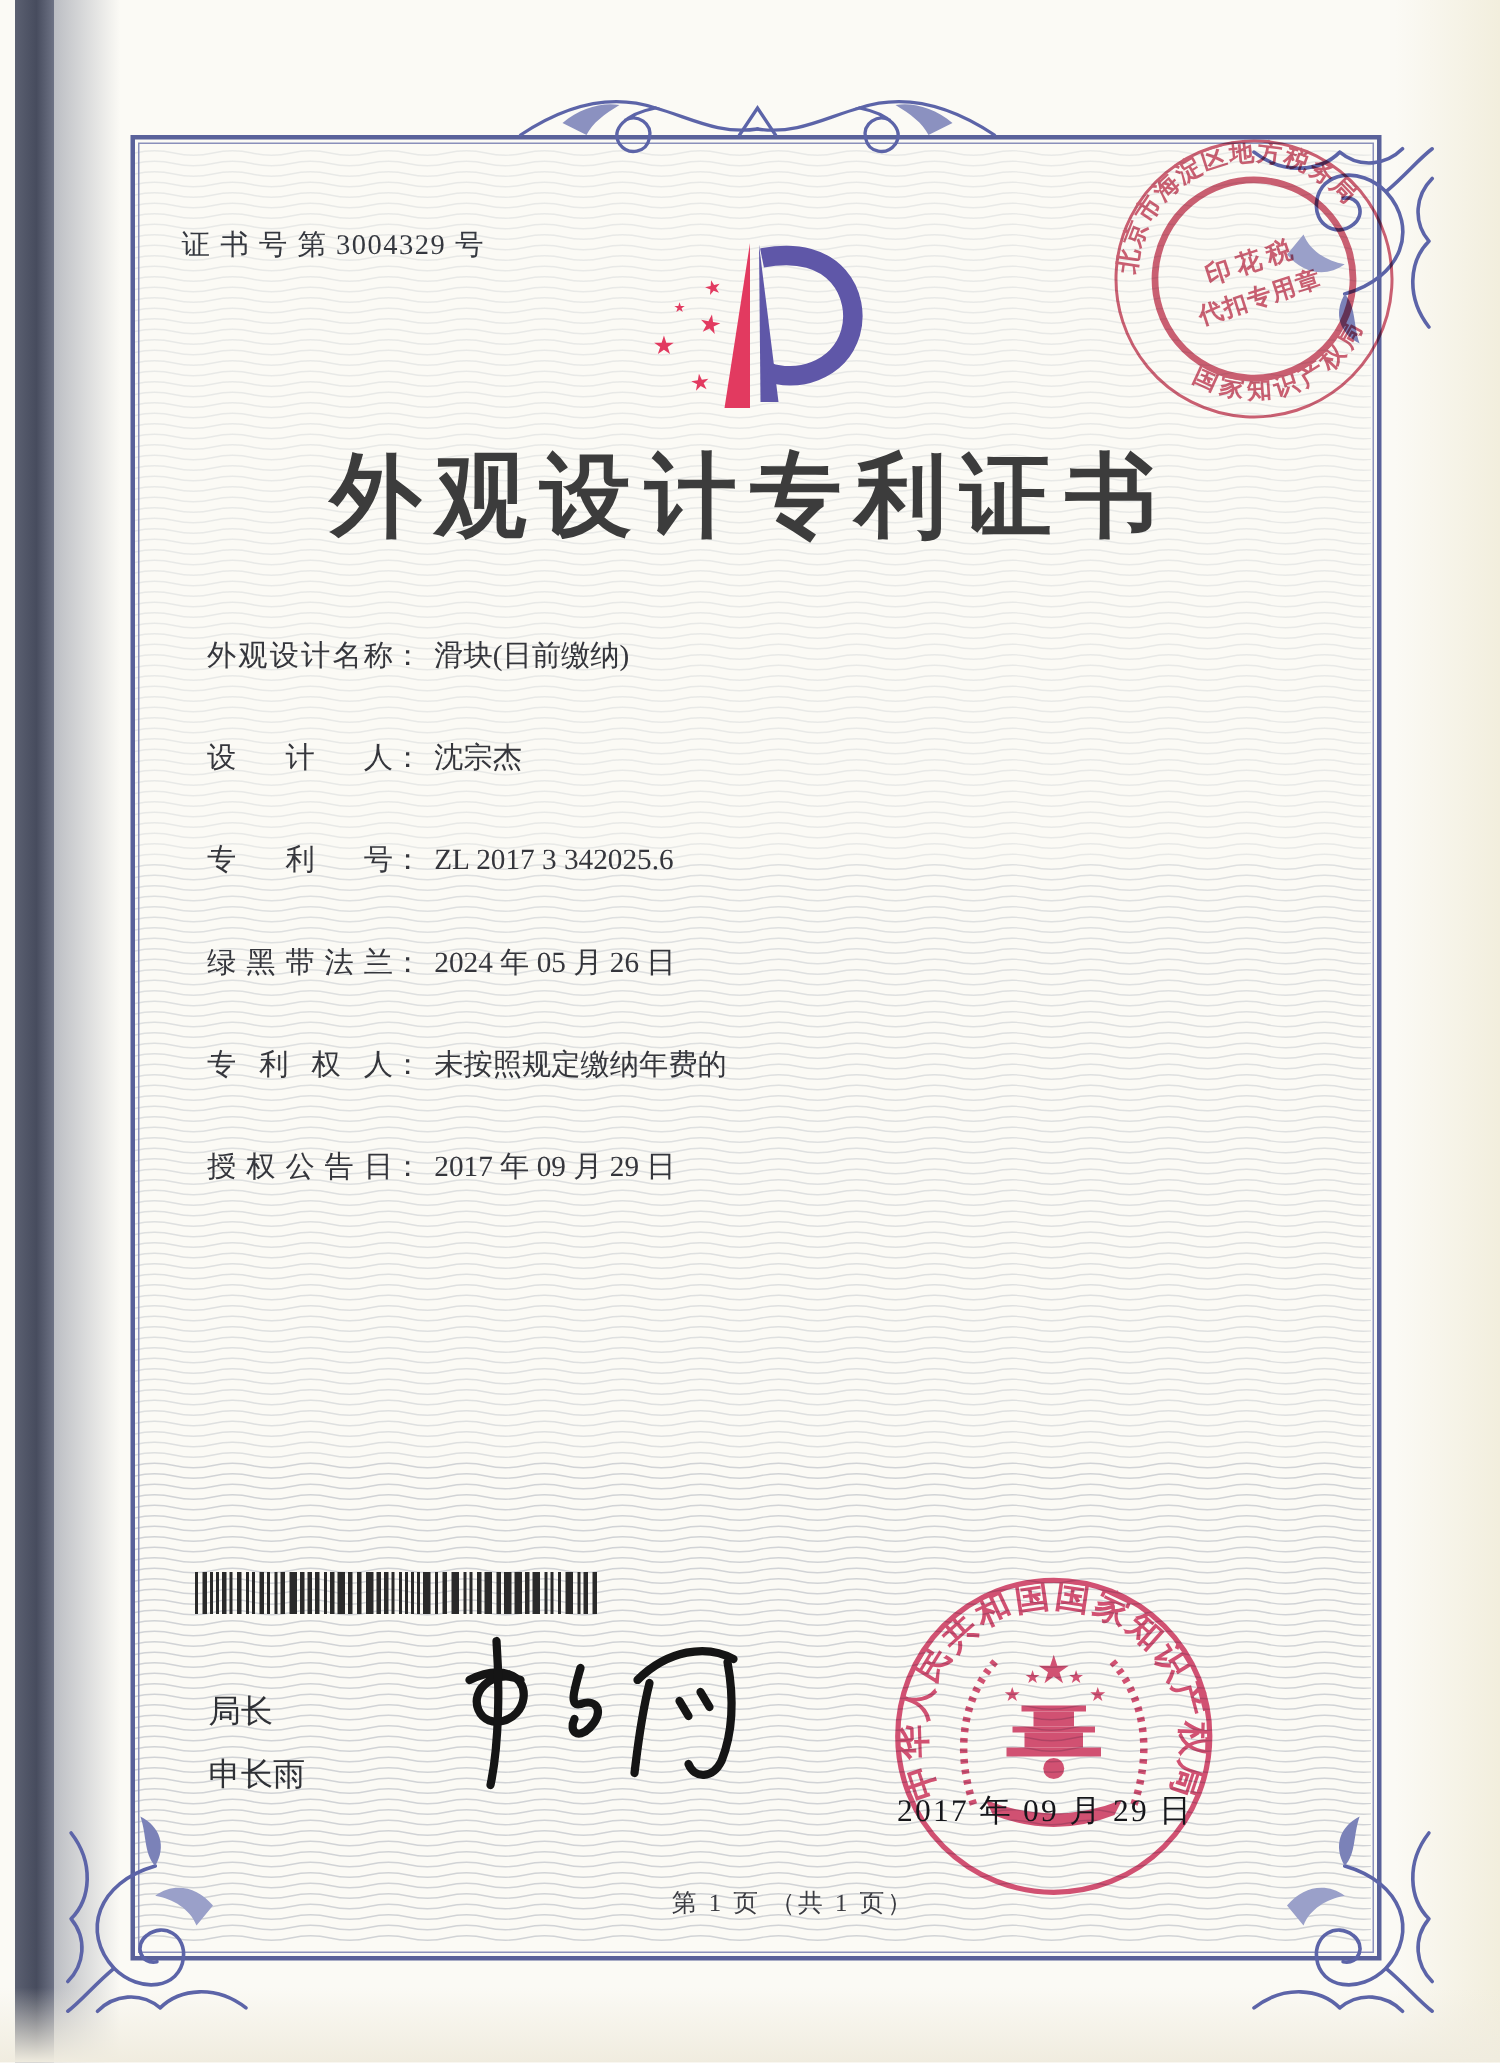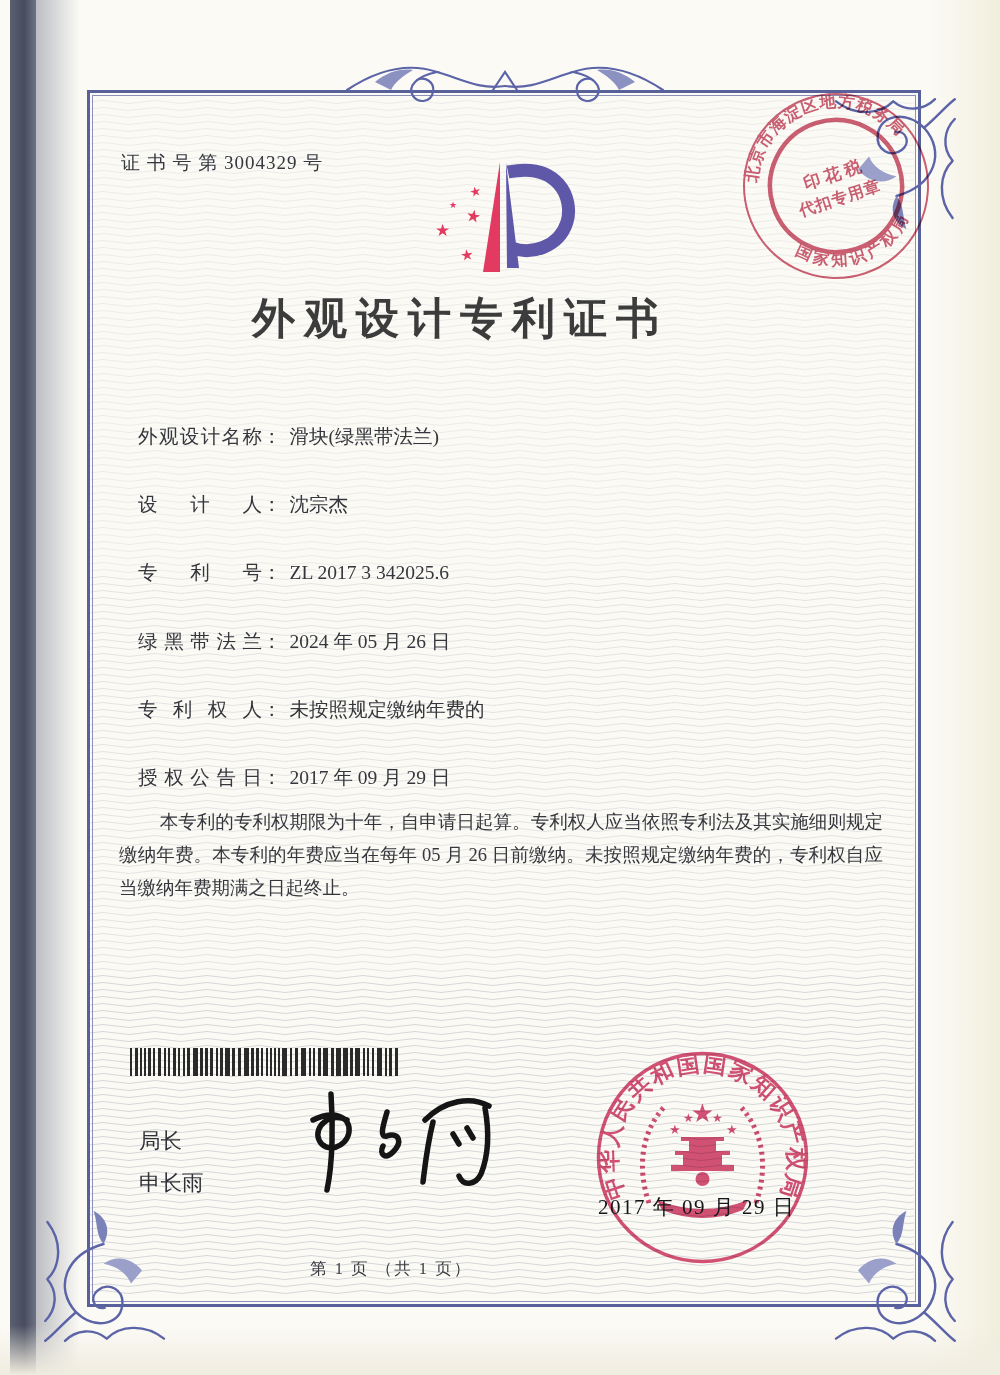--- a/index.html
+++ b/index.html
@@ -20,7 +20,7 @@
   .frame-inner{position:absolute;inset:2px;border:1px solid #8a90bb;}
   
   .cert-no{left:121px;top:150px;font-size:19px;color:#35383f;letter-spacing:1px;}
-  .title{left:0;width:920px;top:290px;text-align:center;font-size:43px;font-weight:700;
+  .title{left:0;width:1000px;top:290px;text-align:center;font-size:61px;font-weight:700;
          color:#3c3c3c;letter-spacing:9px;}
   .field{left:138px;width:740px;font-size:19.5px;color:#35363c;}
   .flabel{display:inline-block;width:124px;text-align:justify;text-align-last:justify;font-family:Liberation Serif, serif;}

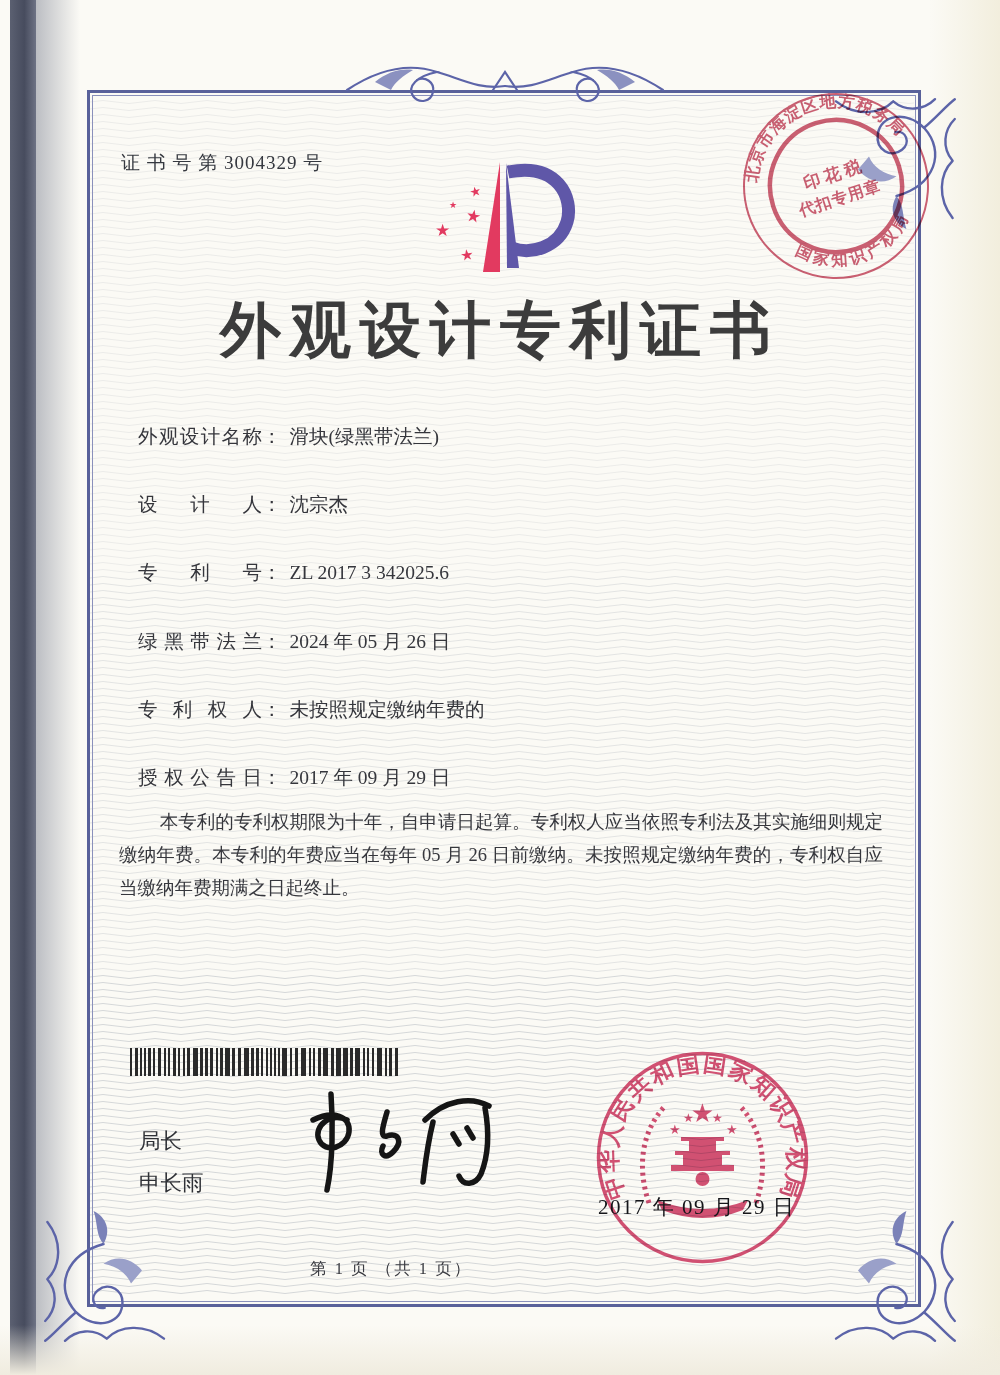--- a/index.html
+++ b/index.html
@@ -291,7 +291,7 @@
 <div class="abs title z-mid">外观设计专利证书</div>
 
 <div class="abs field z-mid" style="top:423px">
-  <span class="flabel">外观设计名称</span><span class="fcolon">：</span><span>滑块(绿黑带法兰)</span>
+  <span class="flabel">外观设计名称</span><span class="fcolon">：</span><span>滑块(日前缴纳)</span>
 </div>
 <div class="abs field z-mid" style="top:491px">
   <span class="flabel">设计人</span><span class="fcolon">：</span><span>沈宗杰</span>

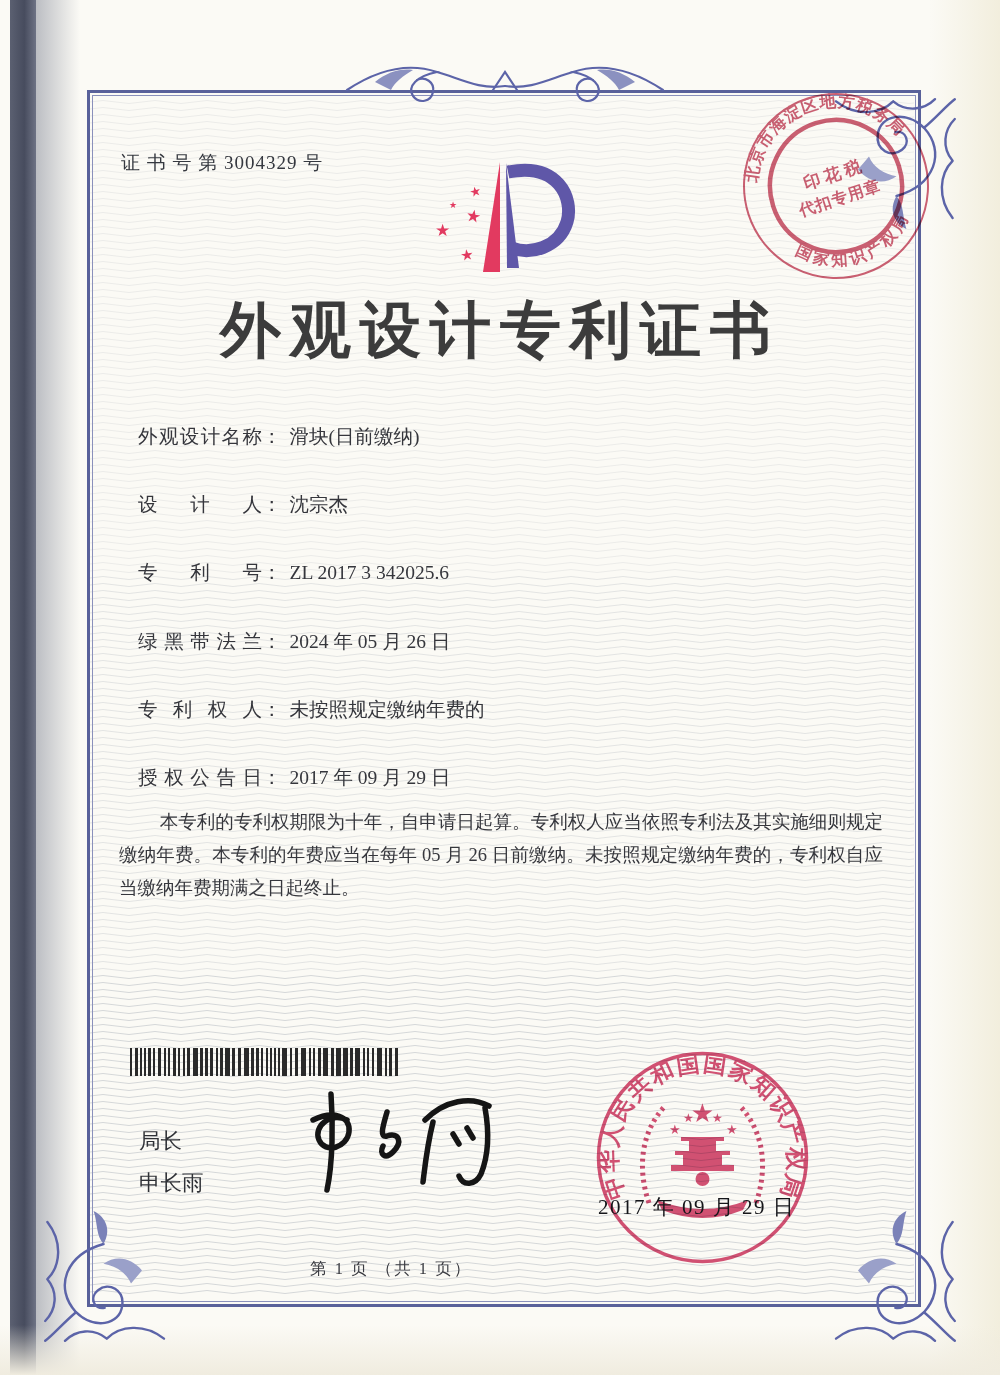--- a/index.html
+++ b/index.html
@@ -310,7 +310,6 @@
 </div>
 
 <div class="abs paras z-mid">
-  <p>本专利的专利权期限为十年，自申请日起算。专利权人应当依照专利法及其实施细则规定缴纳年费。本专利的年费应当在每年 05 月 26 日前缴纳。未按照规定缴纳年费的，专利权自应当缴纳年费期满之日起终止。</p>
 </div>
 
 <div id="barcode" class="abs z-mid">

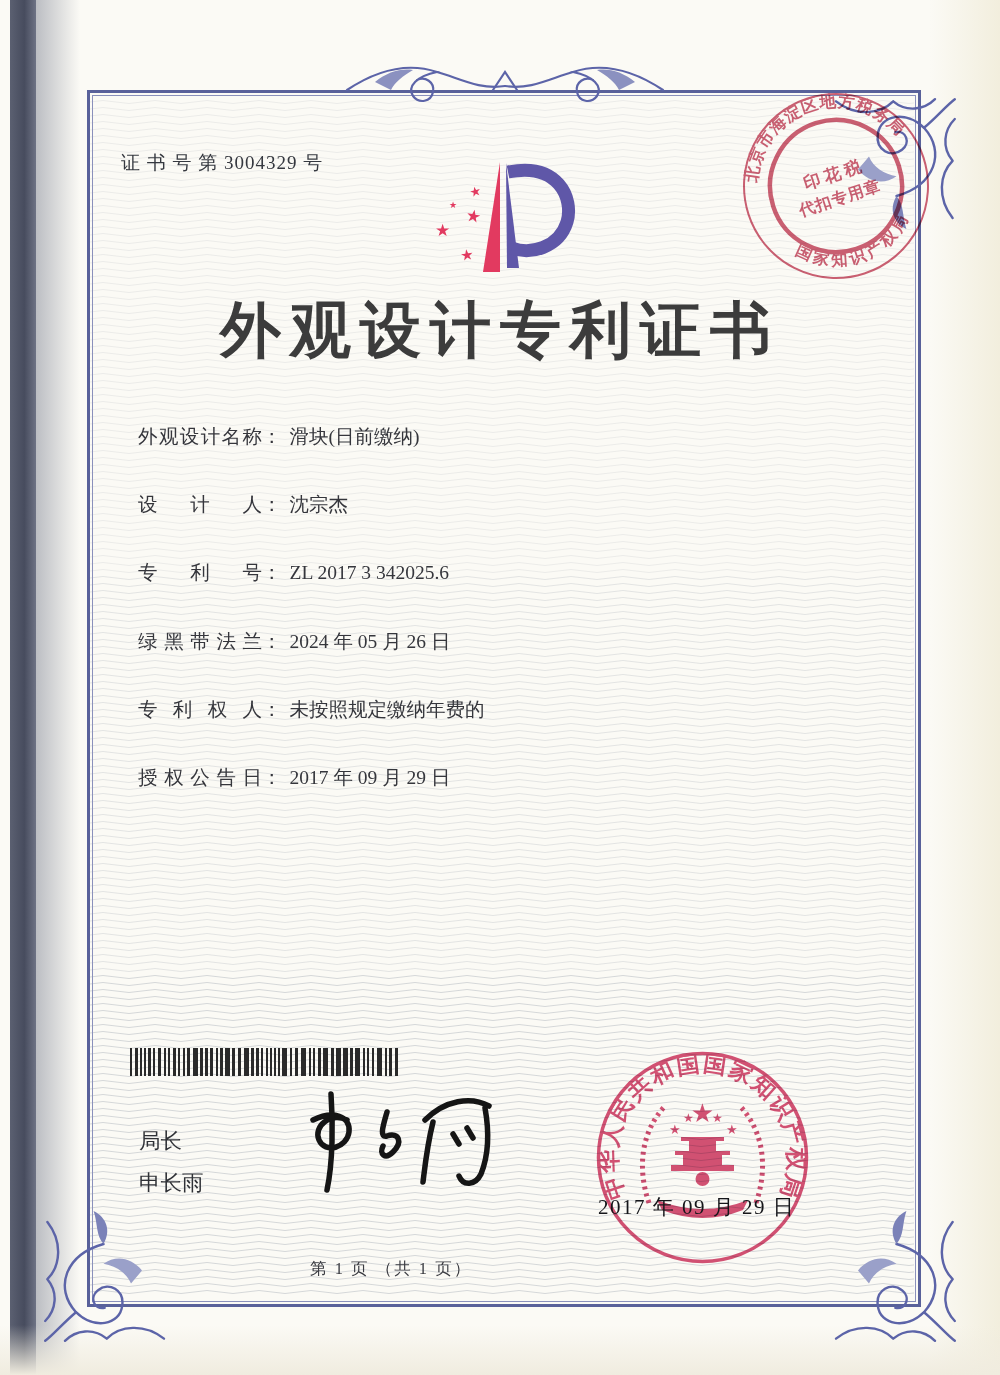--- a/index.html
+++ b/index.html
@@ -32,7 +32,7 @@
   #barcode span{display:block;height:100%;background:#2a2a2a;flex:none;}
   .officer{left:139px;top:1120px;font-size:21.5px;color:#2f3136;line-height:42px;}
   .issue-date{left:598px;top:1193px;font-size:21px;color:#15161a;letter-spacing:1.5px;z-index:7;}
-  .footer{left:310px;top:1258px;width:300px;text-align:left;font-size:16.5px;
+  .footer{left:310px;top:1258px;width:300px;text-align:right;font-size:16.5px;
           letter-spacing:2px;color:#3a3b41;}
   .stamp{mix-blend-mode:multiply;opacity:.92;}
   svg text{font-family:"Liberation Serif","DejaVu Serif",serif;}

